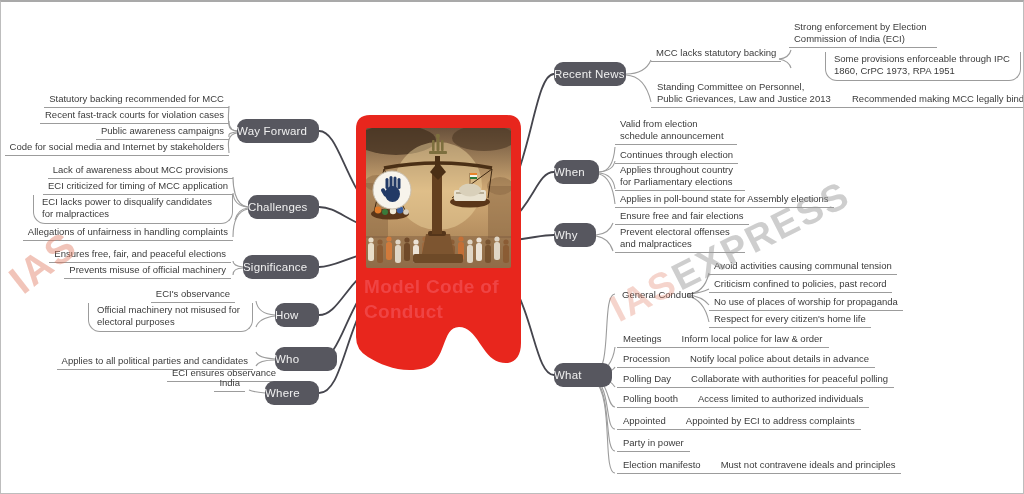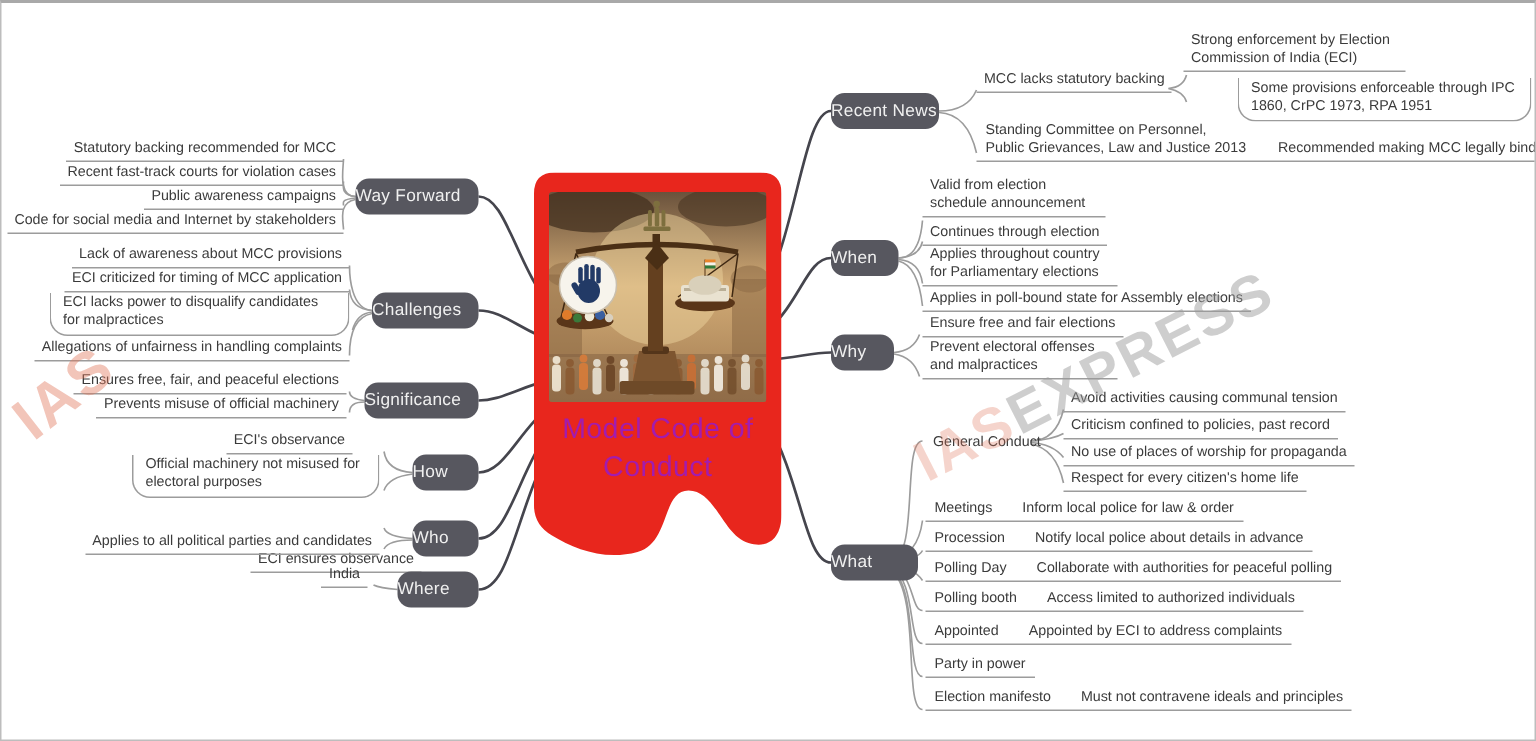--- a/index.html
+++ b/index.html
@@ -35,8 +35,8 @@
   .center svg.ribbon{position:absolute;left:0;top:0;}
   .cimg{position:absolute;left:10px;top:13px;width:145px;height:140px;overflow:hidden;border-radius:2px;}
   .ctitle{
-    position:absolute;left:8px;top:160px;width:149px;text-align:center;
-    color:#a21caf;font-weight:normal;font-size:19px;line-height:1.3;letter-spacing:.3px;
+    position:absolute;left:8px;top:160px;width:149px;text-align:left;
+    color:#ef4444;font-weight:bold;font-size:19px;line-height:1.3;letter-spacing:.3px;
   }
   
   .wm{position:absolute;font-weight:bold;pointer-events:none;}

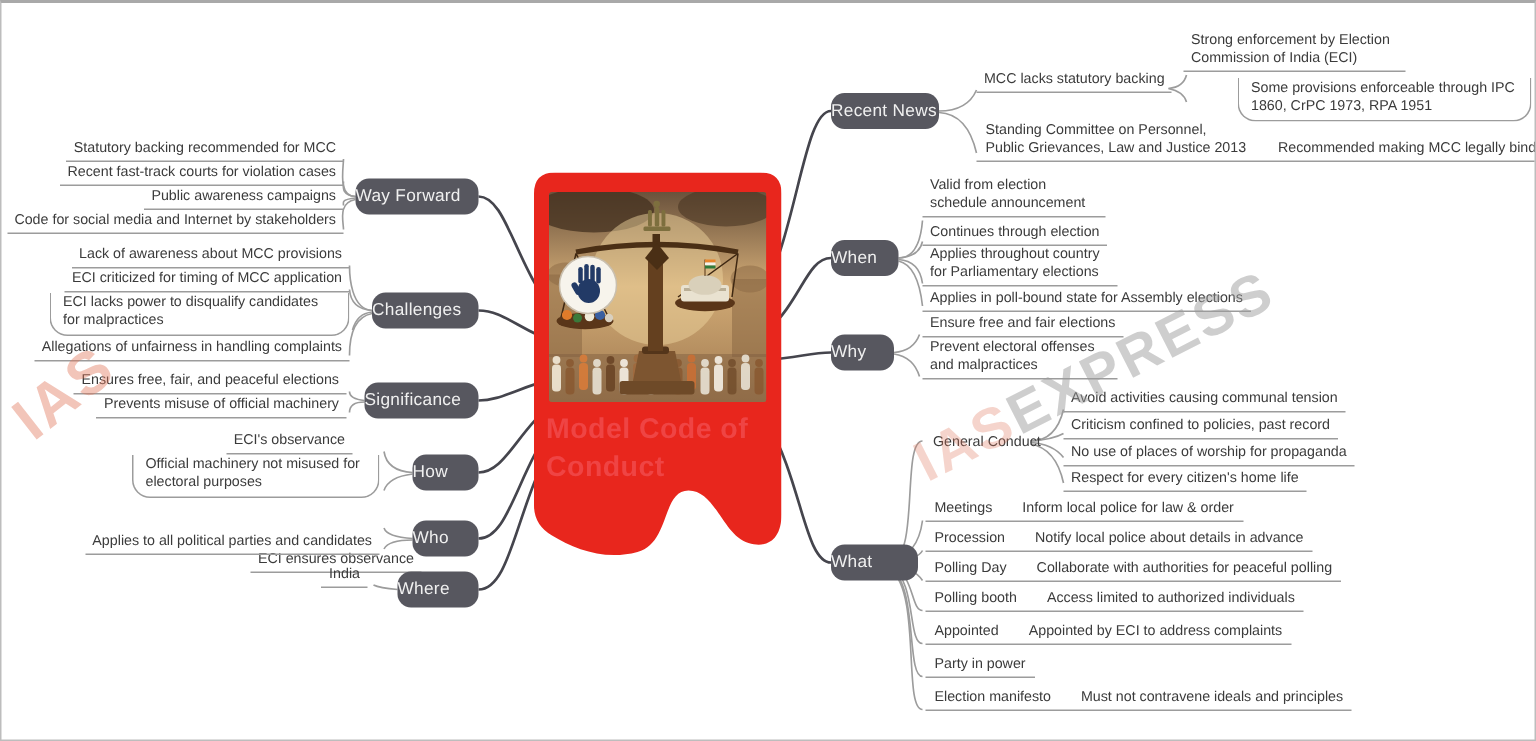--- a/index.html
+++ b/index.html
@@ -143,7 +143,7 @@
   <div class="lf ra" style="right:788px;top:285px;">ECI's observance</div>
   <div class="lf wrap bub" style="right:770px;top:301px;width:165px;">Official machinery not misused for electoral purposes</div>
 
-  <div class="tn" style="left:274px;top:345px;width:44px;">
+  <div class="tn" style="left:274px;top:345px;width:62px;">
       <span>Who</span>
     </div>
   <div class="lf ra" style="right:742px;top:336px;margin-top:28px;">ECI ensures observance</div>

